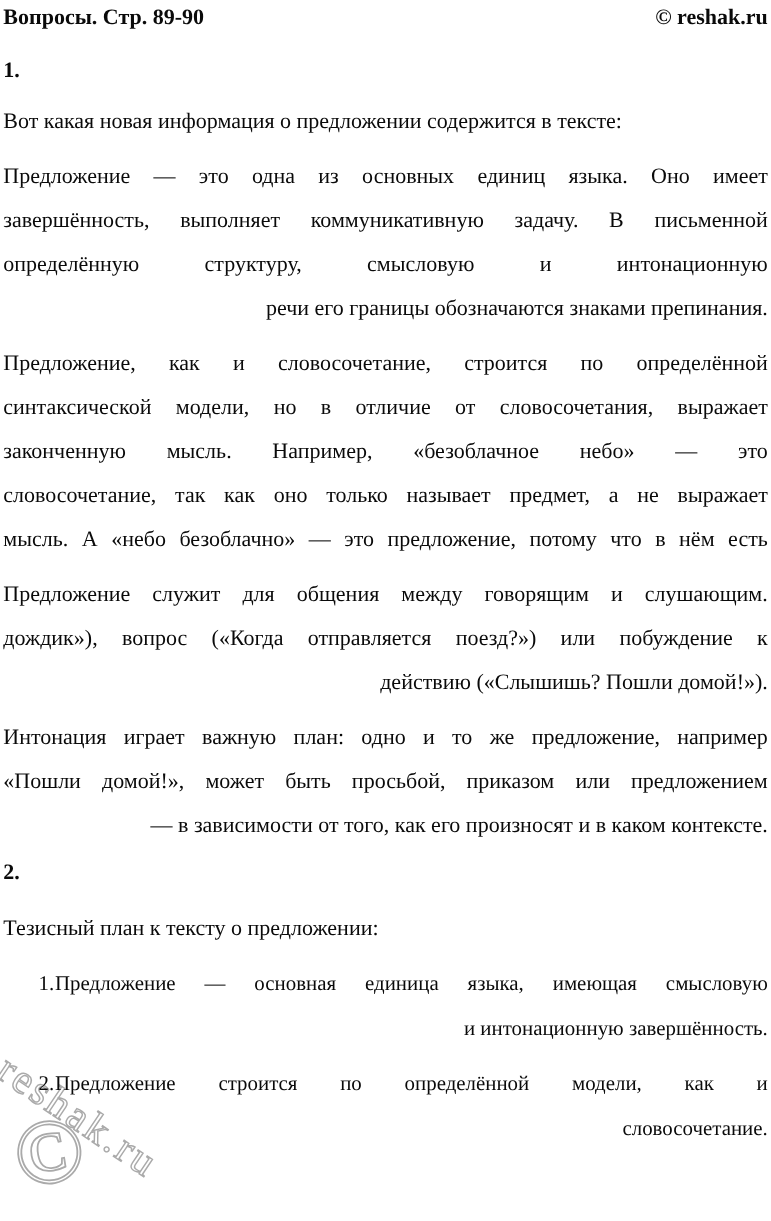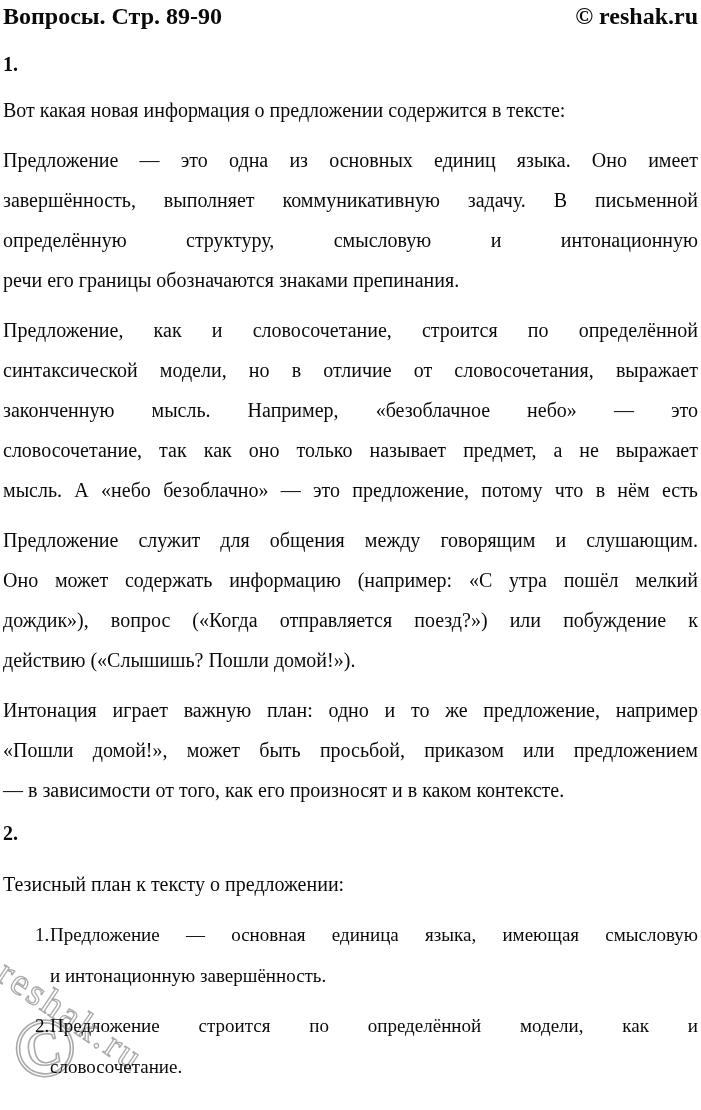--- a/index.html
+++ b/index.html
@@ -11,7 +11,7 @@
   .content { position: relative; z-index: 1; padding: 3px 3px 0 3px; }
 
   .hdr { display: flex; justify-content: space-between; align-items: baseline;
-         font-size: 24px; line-height: 26px; }
+         font-size: 20px; line-height: 26px; }
   .title { font-weight: bold; }
   .copy  { font-weight: bold; }
 

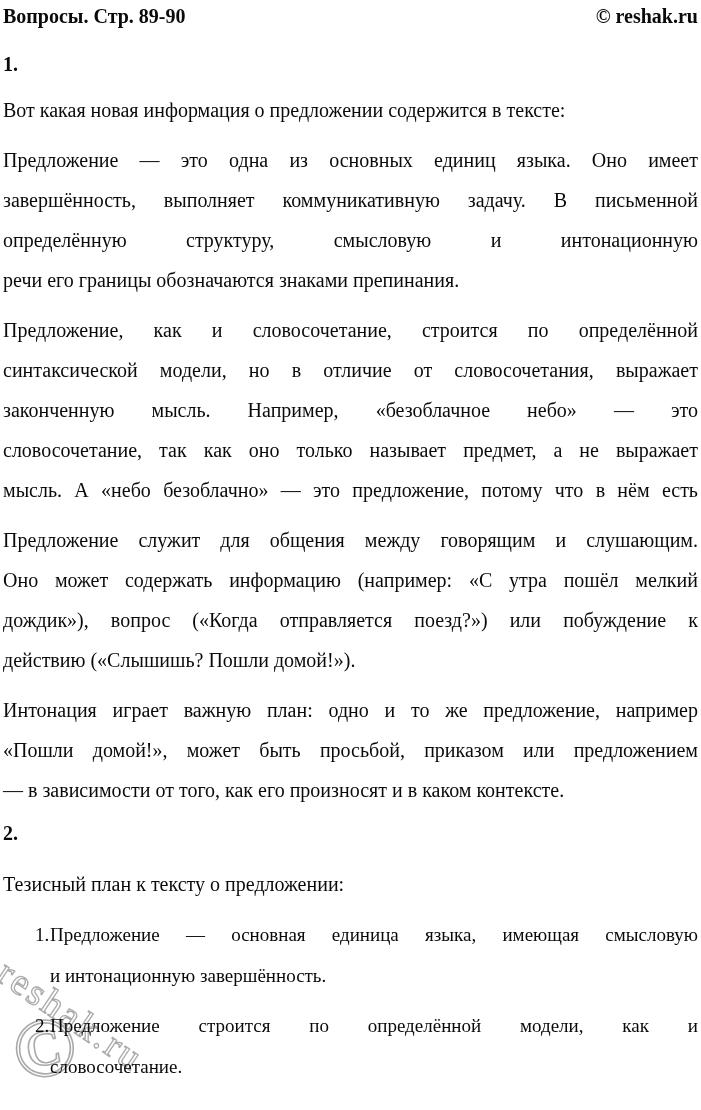--- a/index.html
+++ b/index.html
@@ -21,7 +21,7 @@
   .intro2 { margin-top: 19px; }
 
   .para { font-size: 20px; line-height: 40px; margin-top: 10px; }
-  .ln { text-align: left; }
+  .ln { text-align: right; }
   .ln.j { text-align: justify; text-align-last: justify; text-justify: inter-word; }
 
   .s2 { margin-top: 10px; }

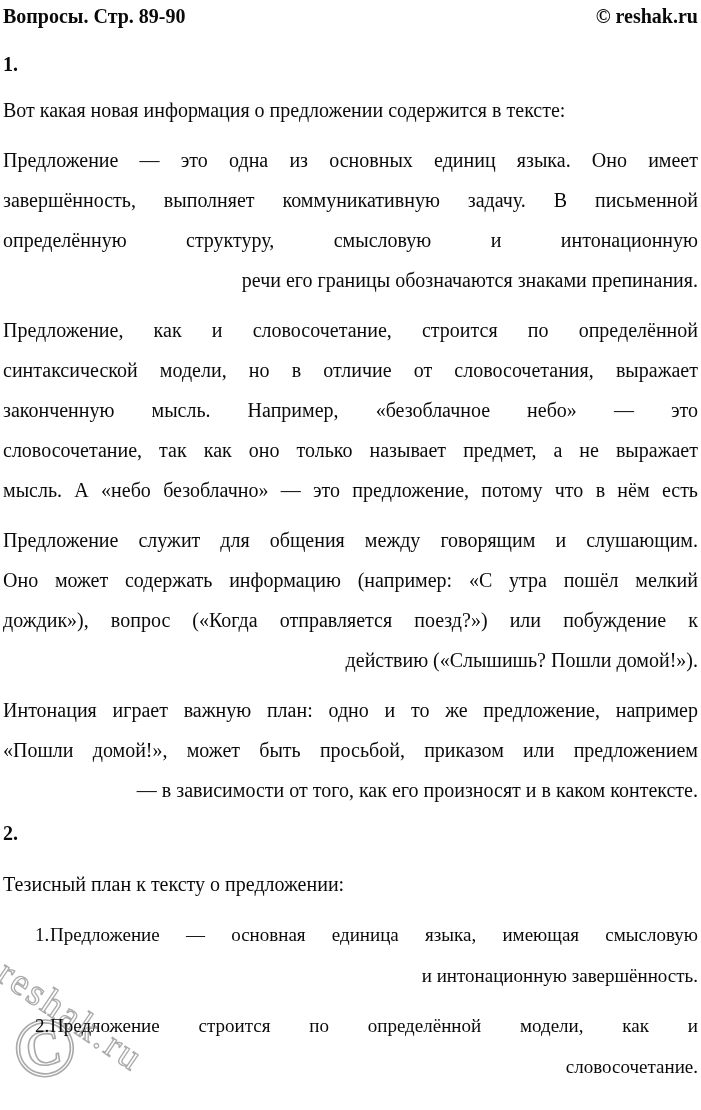--- a/index.html
+++ b/index.html
@@ -80,7 +80,6 @@
     </div>
   <div class="para">
       <div class="ln j">Предложение служит для общения между говорящим и слушающим.</div>
-      <div class="ln j">Оно может содержать информацию (например: «С утра пошёл мелкий</div>
       <div class="ln j">дождик»), вопрос («Когда отправляется поезд?») или побуждение к</div>
       <div class="ln">действию («Слышишь? Пошли домой!»).</div>
     </div>

